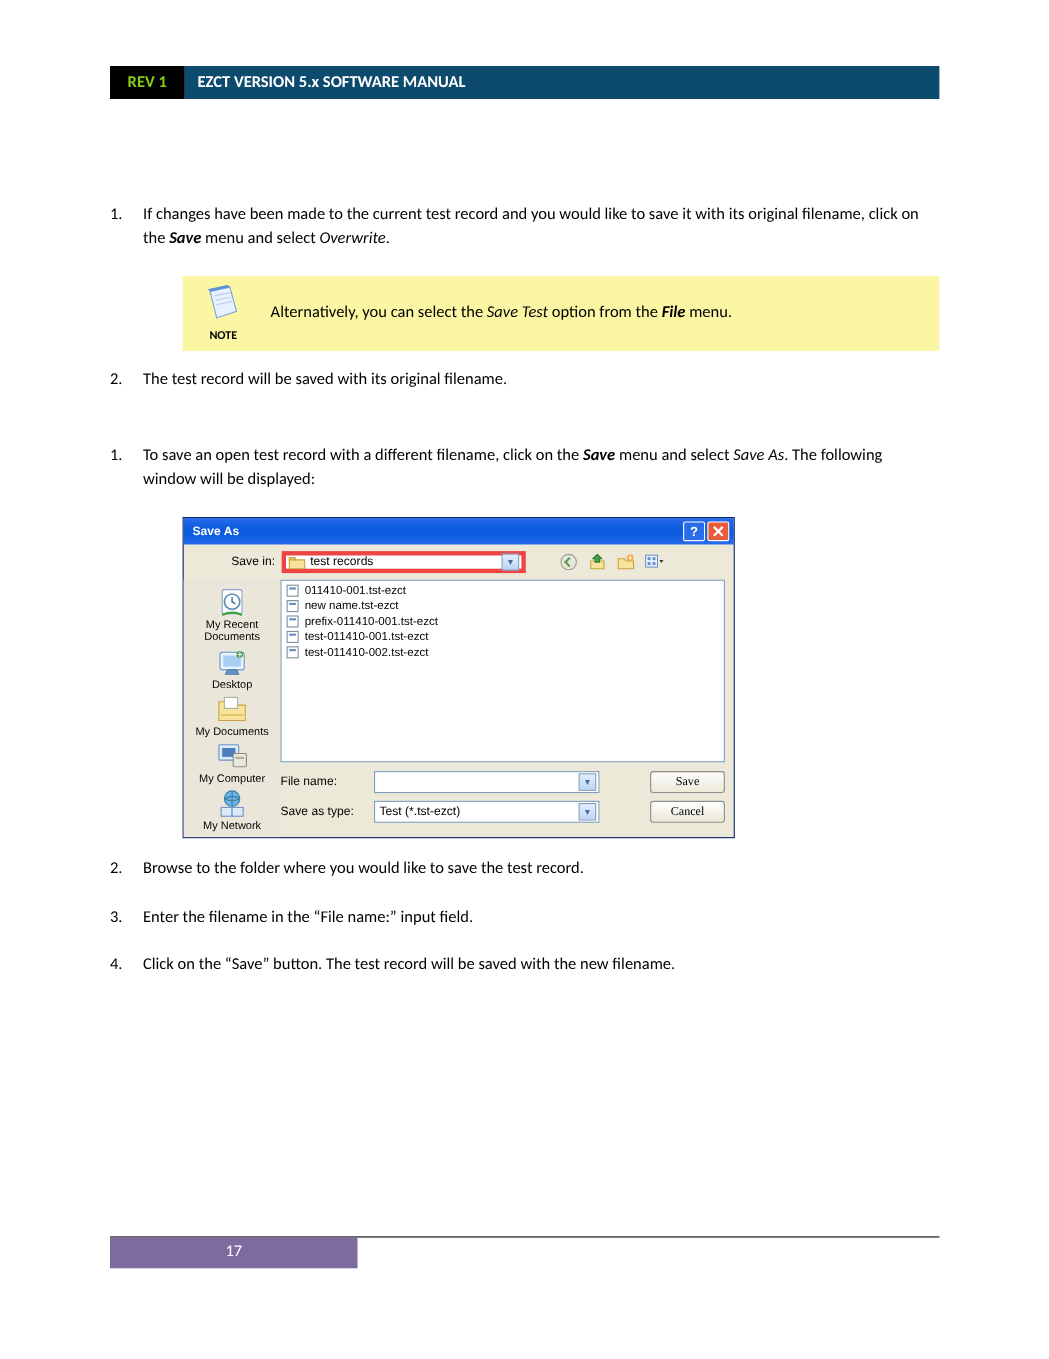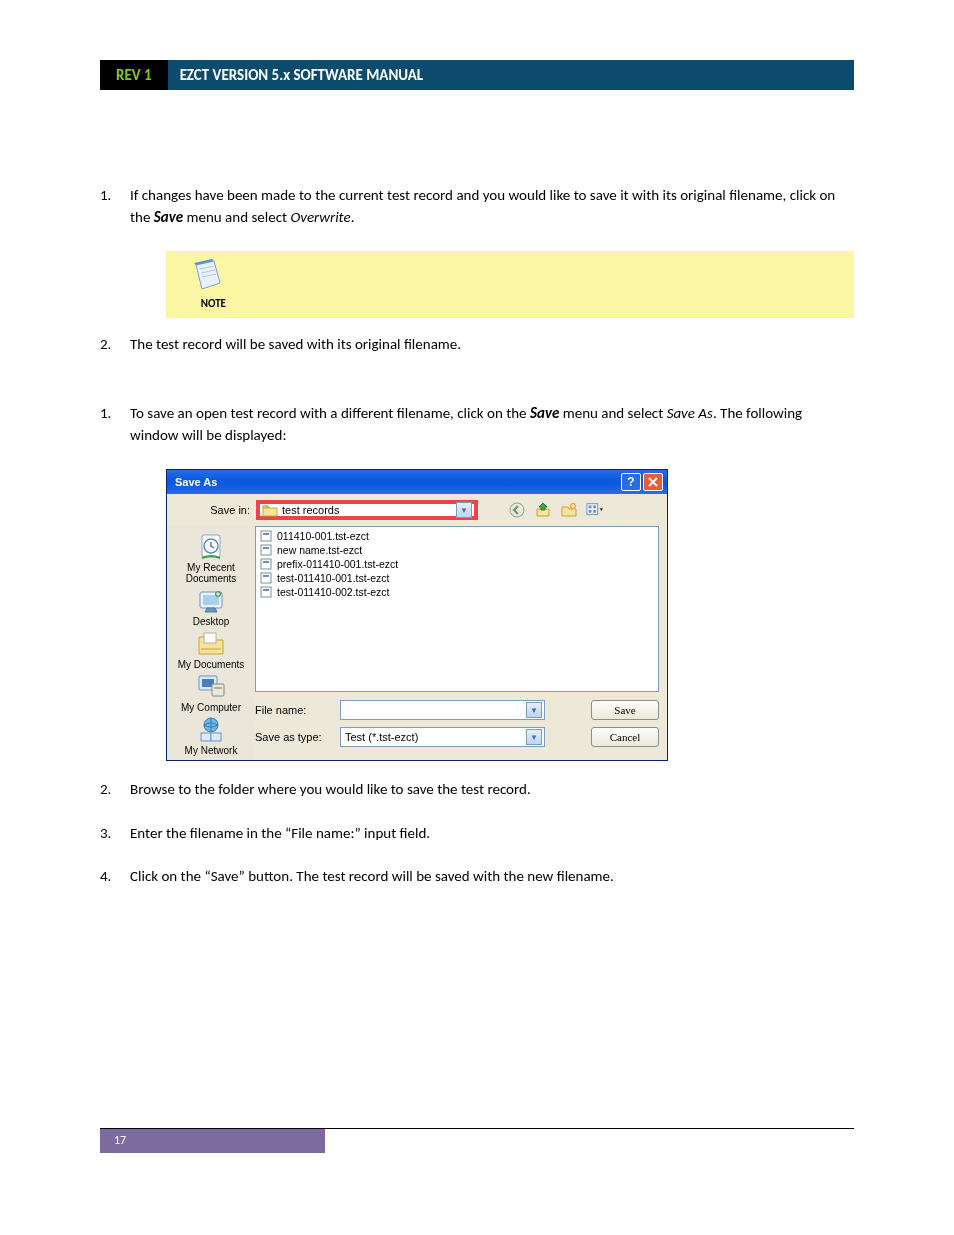--- a/index.html
+++ b/index.html
@@ -201,6 +201,9 @@
         </svg>
       </span>
       <div class="nlabel">NOTE</div>
+    </div>
+    <div class="note-text">
+      <span>Alternatively, you can select the </span><span class="i">Save Test</span><span> option from the </span><span class="bi">File</span><span> menu.</span>
     </div>
   </div>
 

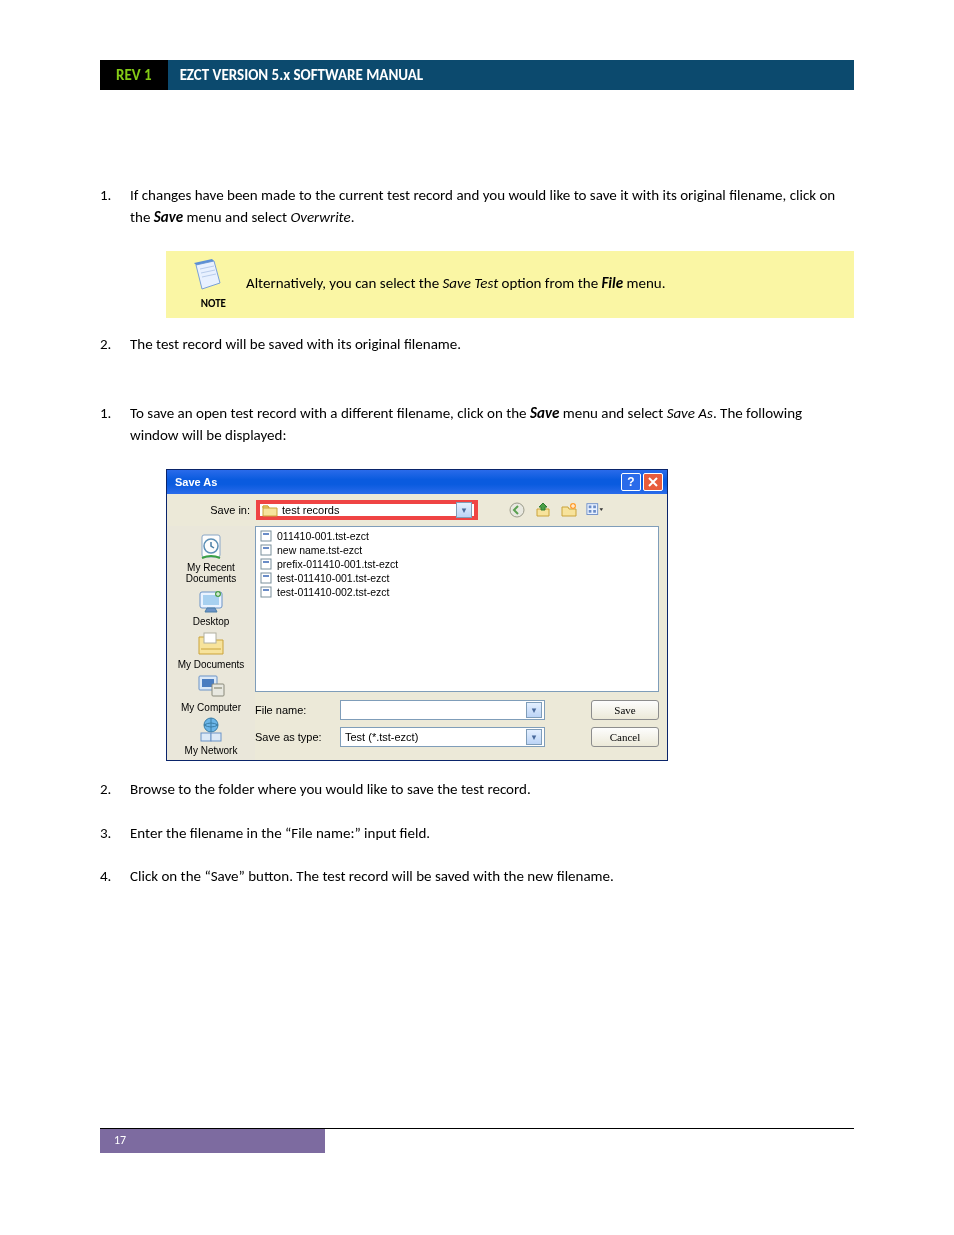--- a/index.html
+++ b/index.html
@@ -52,7 +52,7 @@
     margin: 10px 0 16px 66px;
     gap: 20px;
   }
-  .note-icon-col { text-align: right; width: 46px; }
+  .note-icon-col { text-align: center; width: 46px; }
   .note-icon-col .nlabel { font-size: 11px; font-weight: bold; margin-top: 2px; }
   .note-text { font-size: 15px; line-height: 1.45; }
 

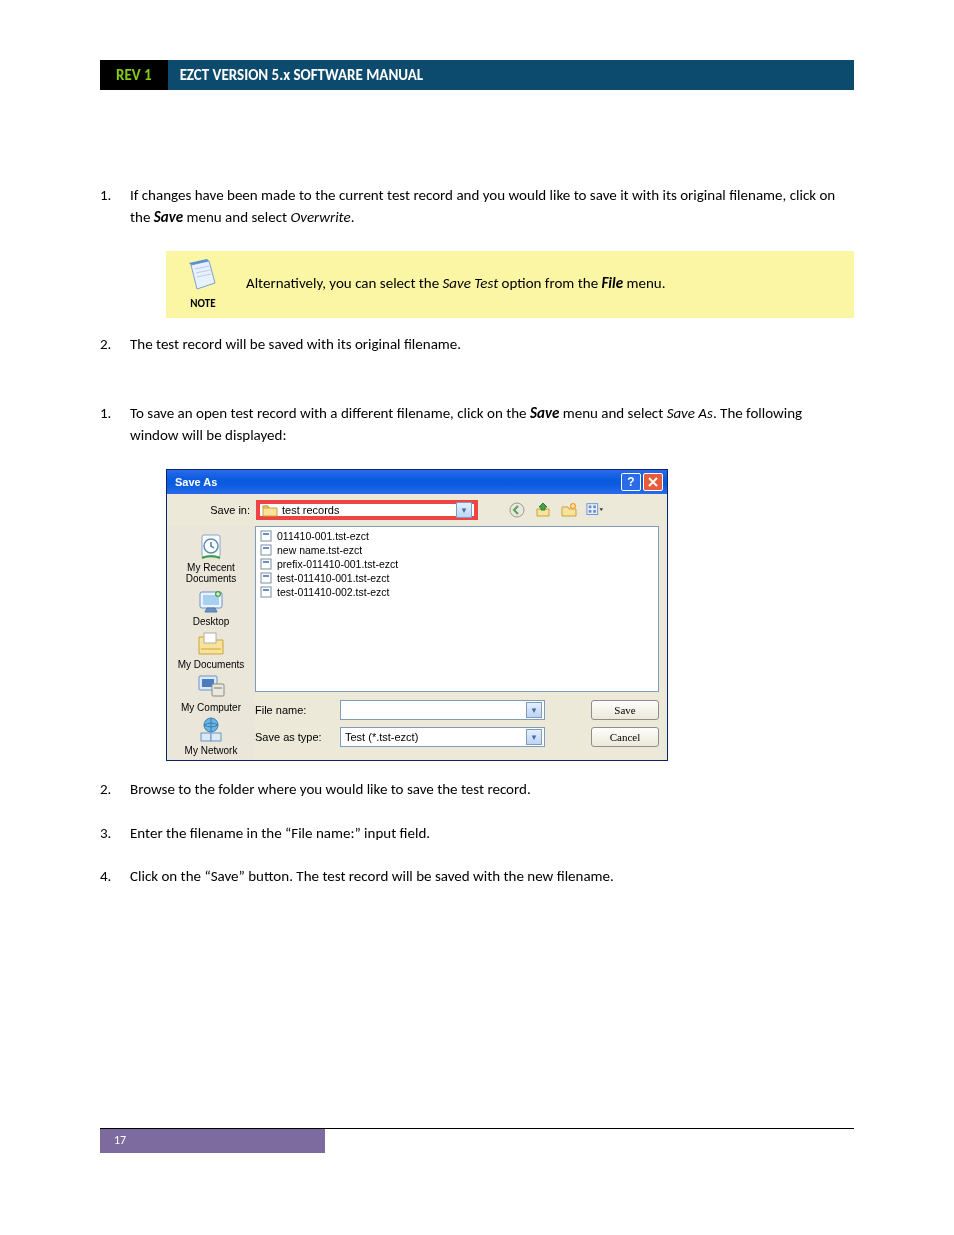--- a/index.html
+++ b/index.html
@@ -166,8 +166,9 @@
   .footer .pgnum {
     background: #7d6ba0; color: #fff;
     padding: 4px 14px 6px 14px;
-    font-size: 12px;
+    font-size: 15px;
     width: 225px;
+    text-align: center;
   }
 </style>
 </head>

